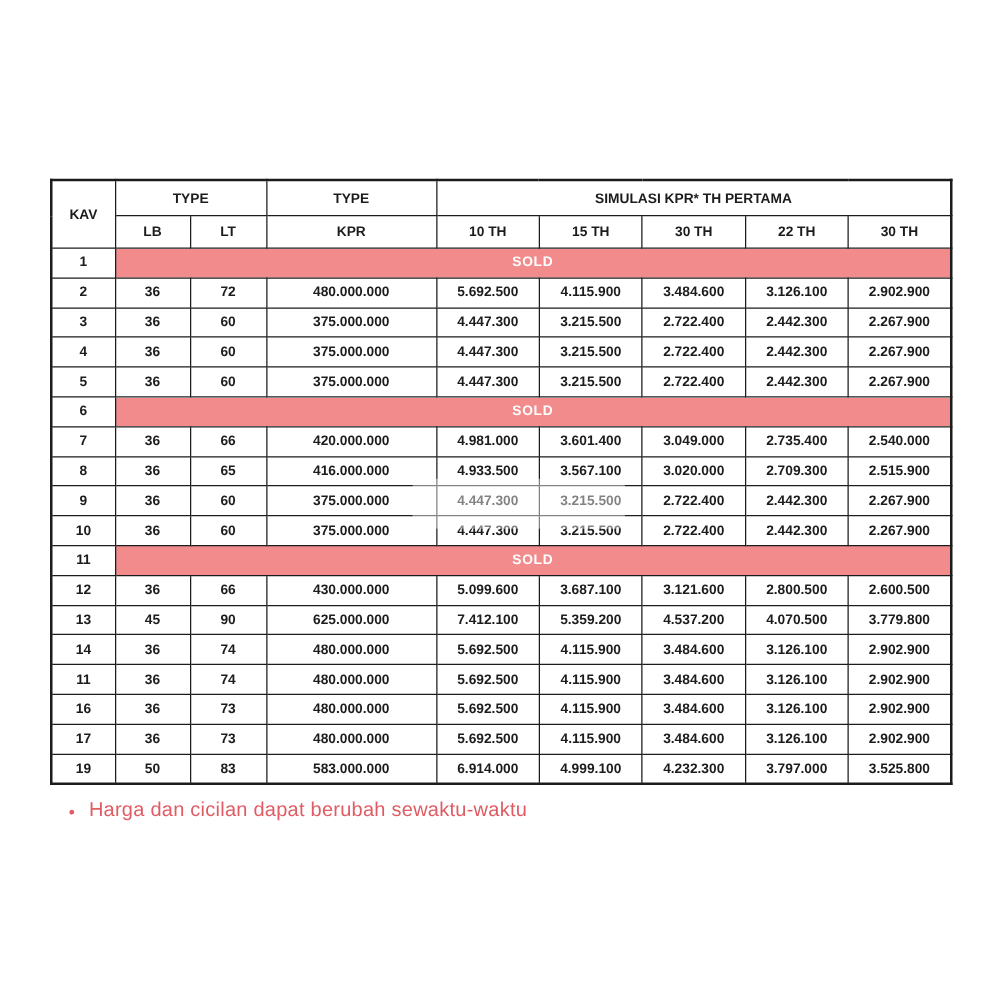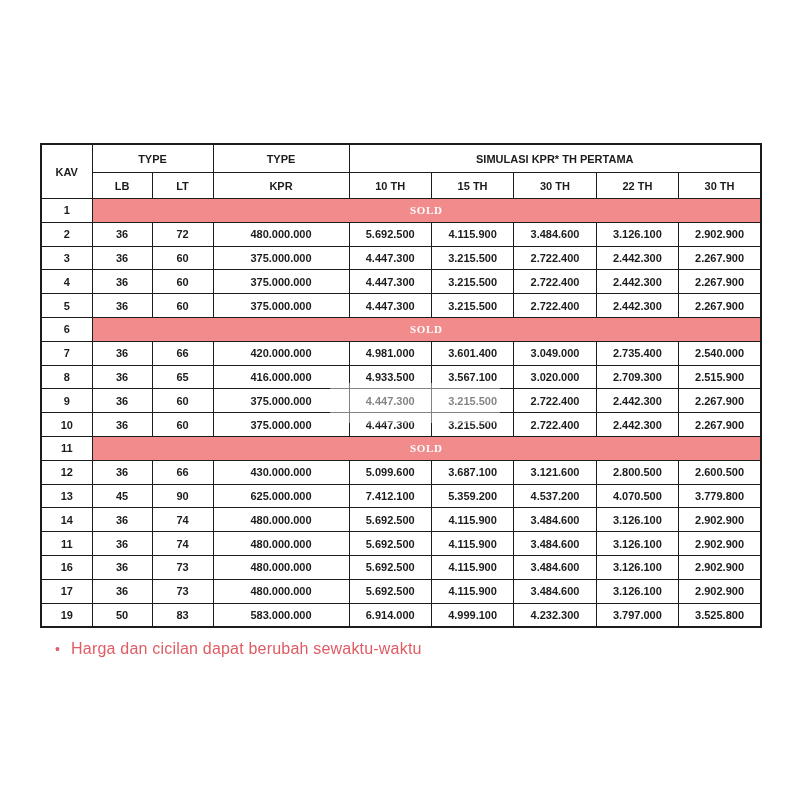--- a/index.html
+++ b/index.html
@@ -43,7 +43,6 @@
     background: var(--sold-bg, #f28b8b);
     color: var(--sold-text, #ffffff);
     letter-spacing: 0.6px;
-    font-family: Liberation Serif, serif;
   }
   .footnote {
     position: absolute;

